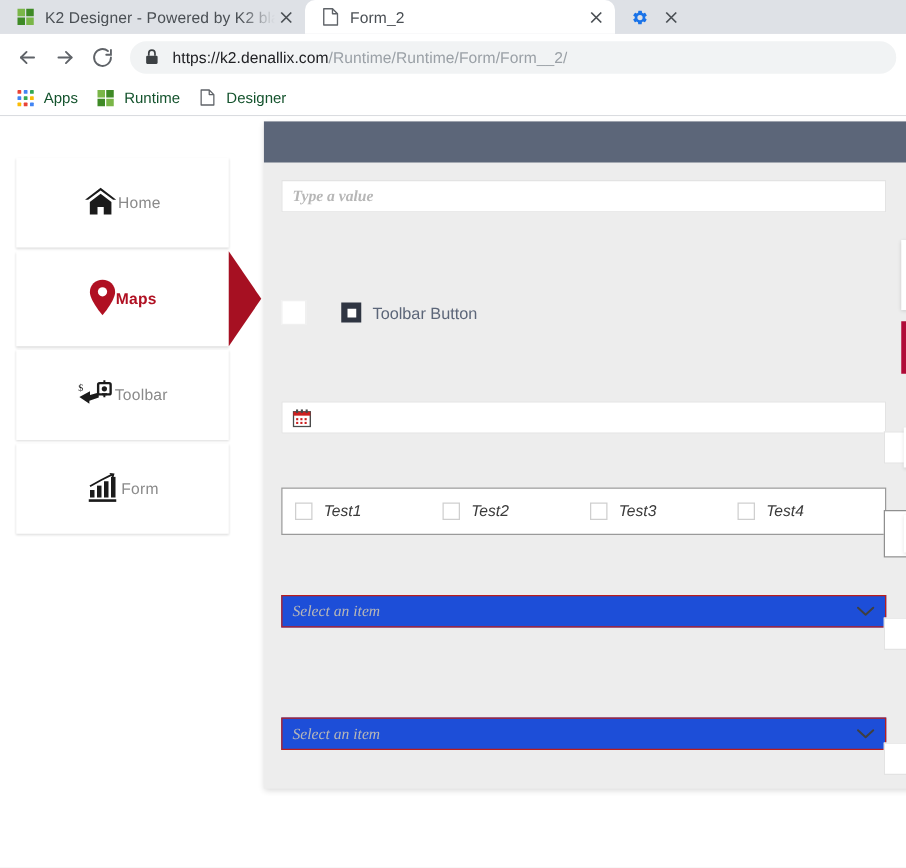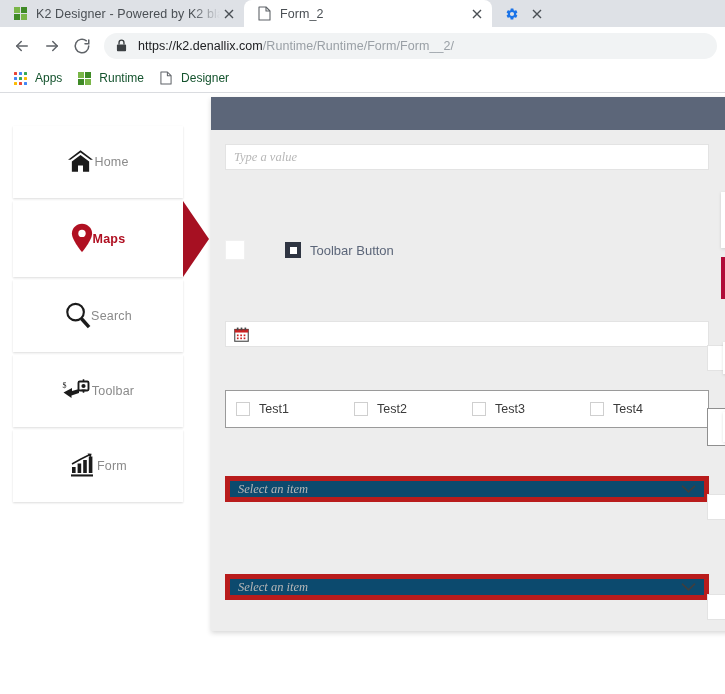--- a/index.html
+++ b/index.html
@@ -287,7 +287,7 @@
     font-style: italic;
     font-family: "Liberation Serif", serif;
   }
-  .k-input .ph { flex: 1 1 auto; }
+  .k-input .ph { flex: 1 1 auto; font-weight: bold; }
 
   .row-gap-a { height: 69px; }
   .row-gap-b { height: 60px; }

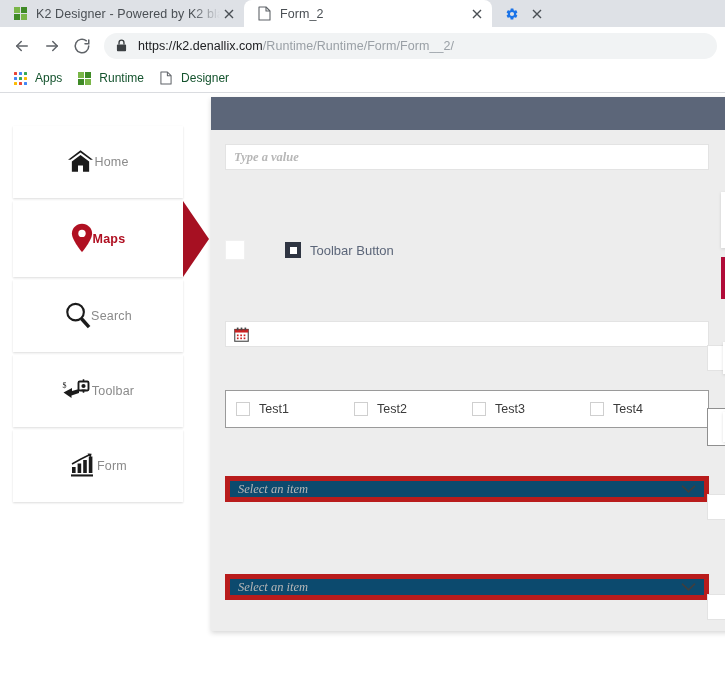--- a/index.html
+++ b/index.html
@@ -311,7 +311,7 @@
   .tbbtn {
     display: flex;
     align-items: center;
-    margin-left: 40px;
+    margin-left: 28px;
     cursor: pointer;
   }
   .tbbtn-icon {

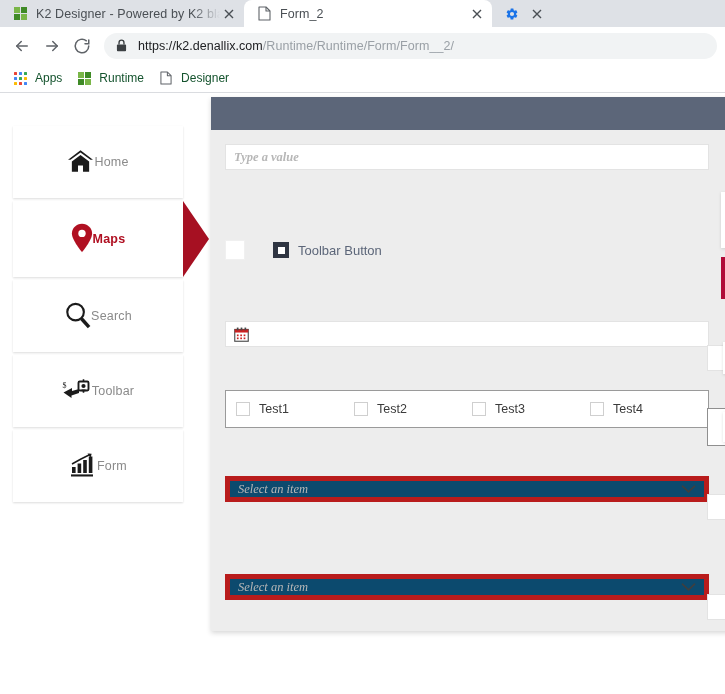--- a/index.html
+++ b/index.html
@@ -576,15 +576,6 @@
       <span class="nav-pointer"></span>
     </div>
 
-    <div class="nav-item">
-      <span class="nav-icon">
-        <svg width="27" height="28" viewBox="0 0 28 29" fill="none" stroke="#1b1b1b">
-          <circle cx="12" cy="11.5" r="8.6" stroke-width="2.2"></circle>
-          <path d="M18.2 18.4 L26 27" stroke-width="3.6" stroke-linecap="butt"></path>
-        </svg>
-      </span>
-      <span class="nav-label">Search</span>
-    </div>
 
     <div class="nav-item">
       <span class="nav-icon">

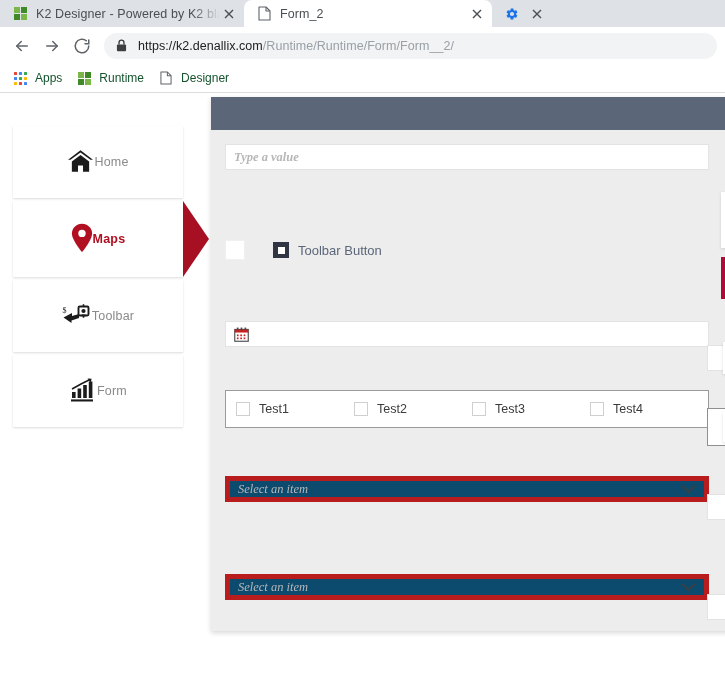--- a/index.html
+++ b/index.html
@@ -365,6 +365,7 @@
   .chk-label {
     font-size: 12.5px;
     color: #3b3b3b;
+    font-style: italic;
   }
 
   .k-dropdown {

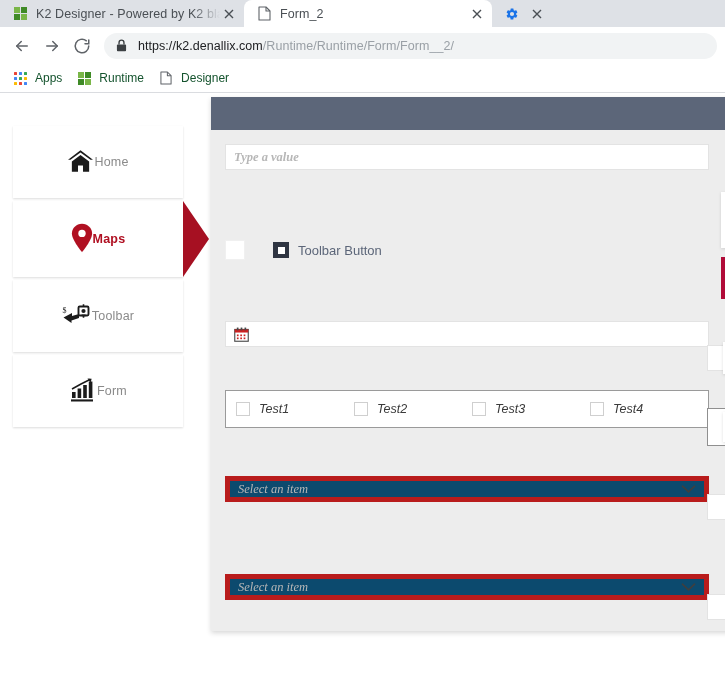--- a/index.html
+++ b/index.html
@@ -371,8 +371,8 @@
   .k-dropdown {
     width: 484px;
     height: 26px;
-    background: #0c4a6e;
-    border: 5px solid #b91c1c;
+    background: #1d4ed8;
+    border: 1px solid #b91c1c;
     box-sizing: border-box;
     display: flex;
     align-items: center;

